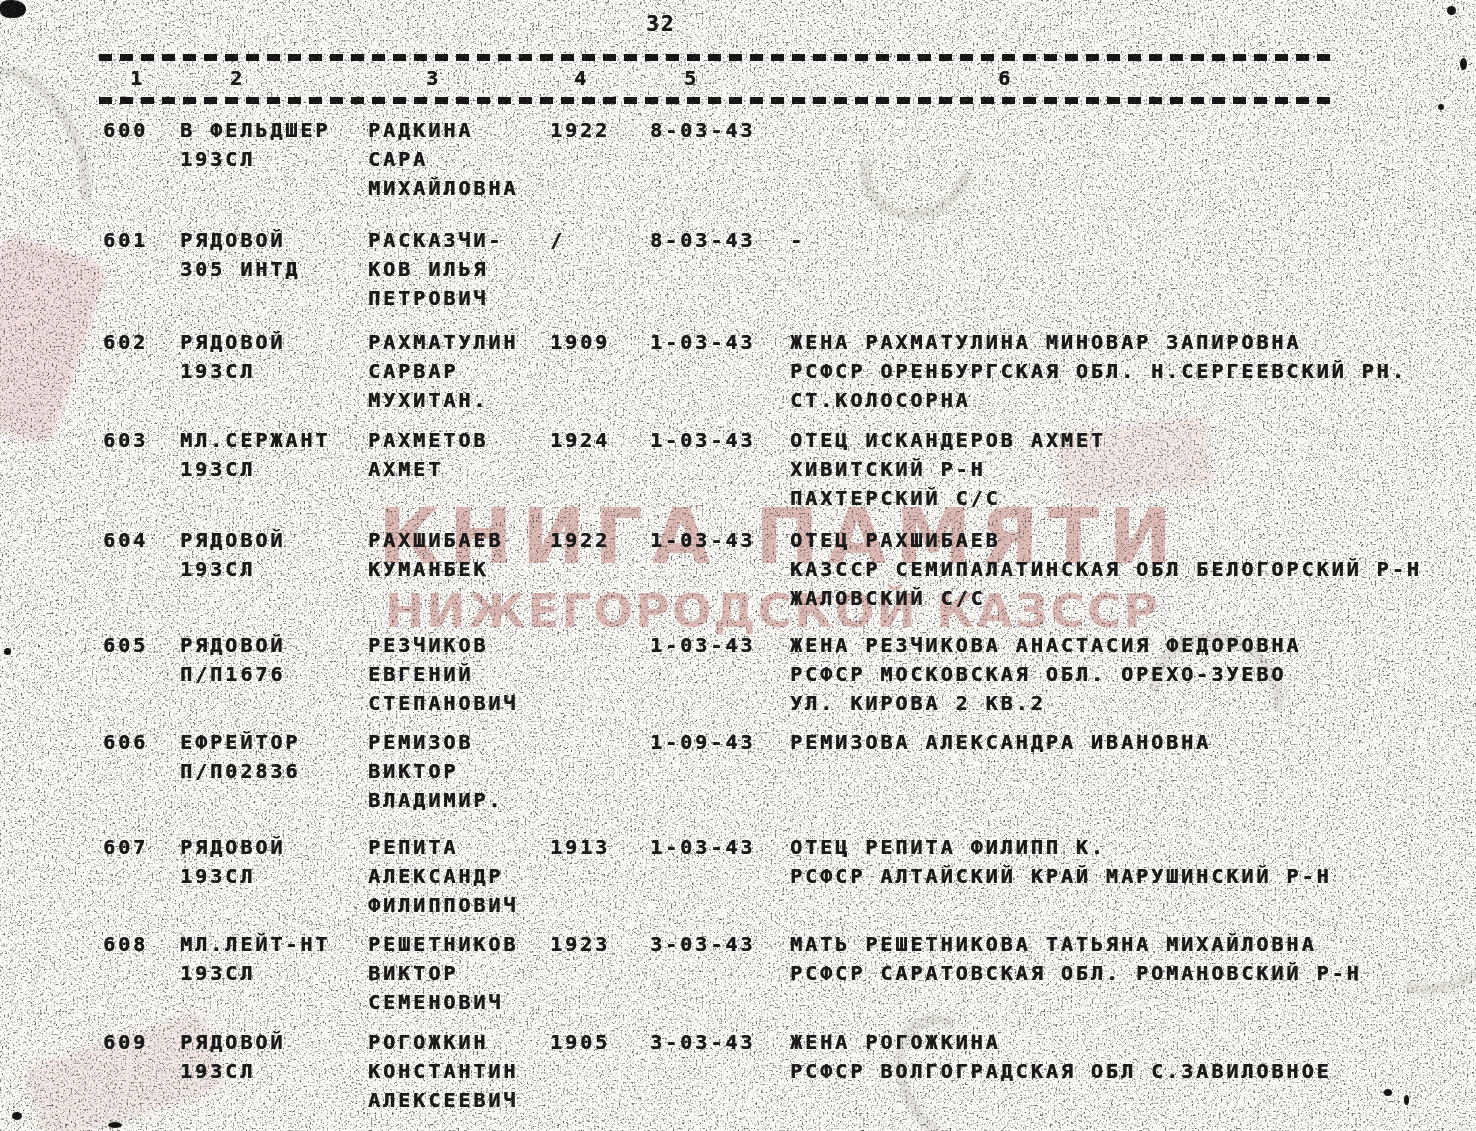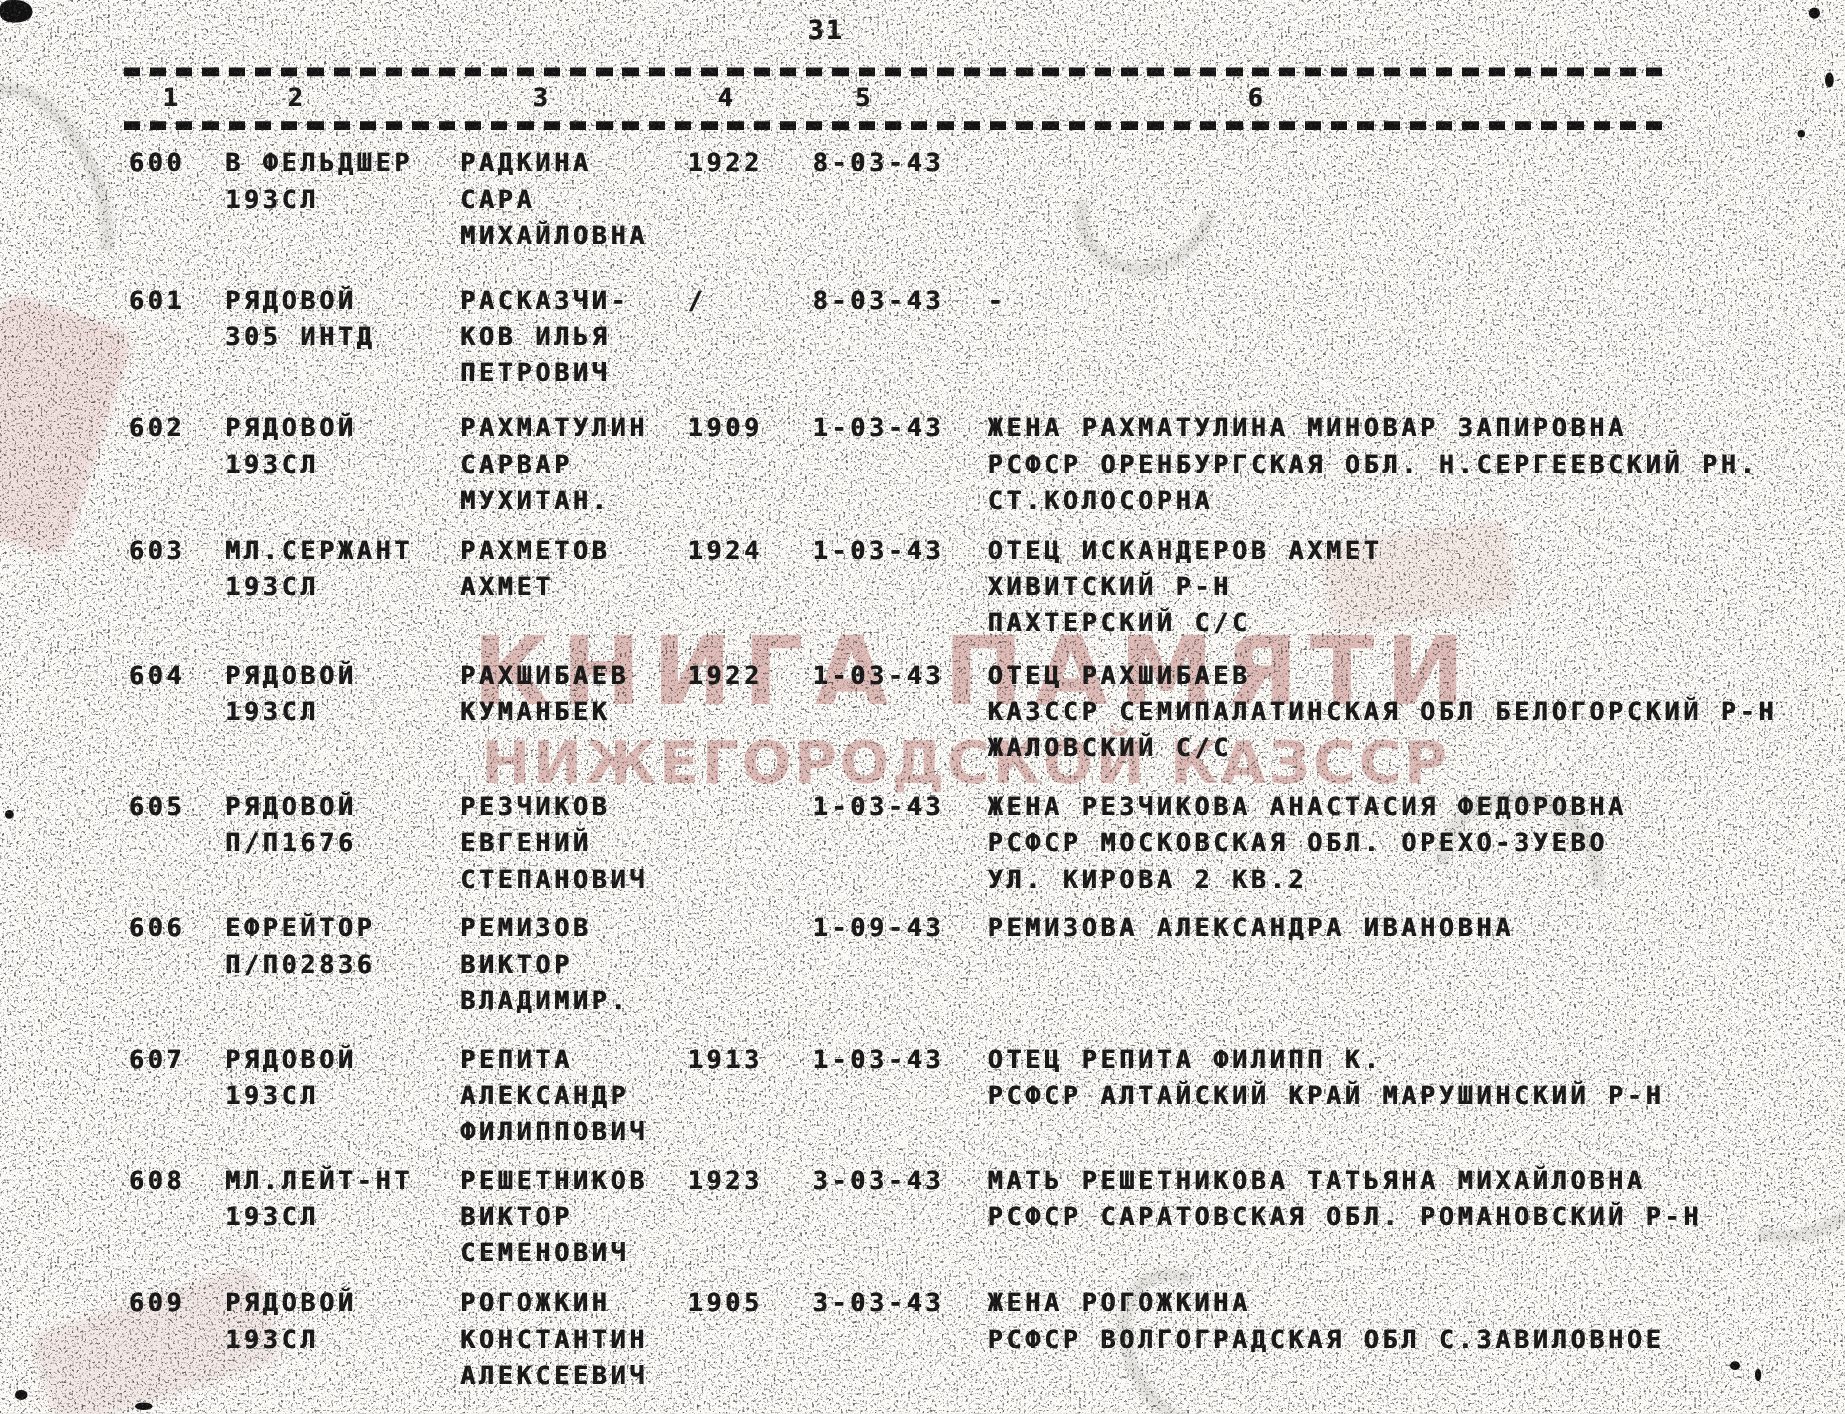--- a/index.html
+++ b/index.html
@@ -109,7 +109,7 @@
     <div class="wm2" style="color: rgb(201, 139, 132);">НИЖЕГОРОДСКОЙ КАЗССР</div>
   </div>
 
-  <div class="pageno">31</div>
+  <div class="pageno">32</div>
 
   <div class="dash dash-top"></div>
   <div class="dash dash-mid"></div>

